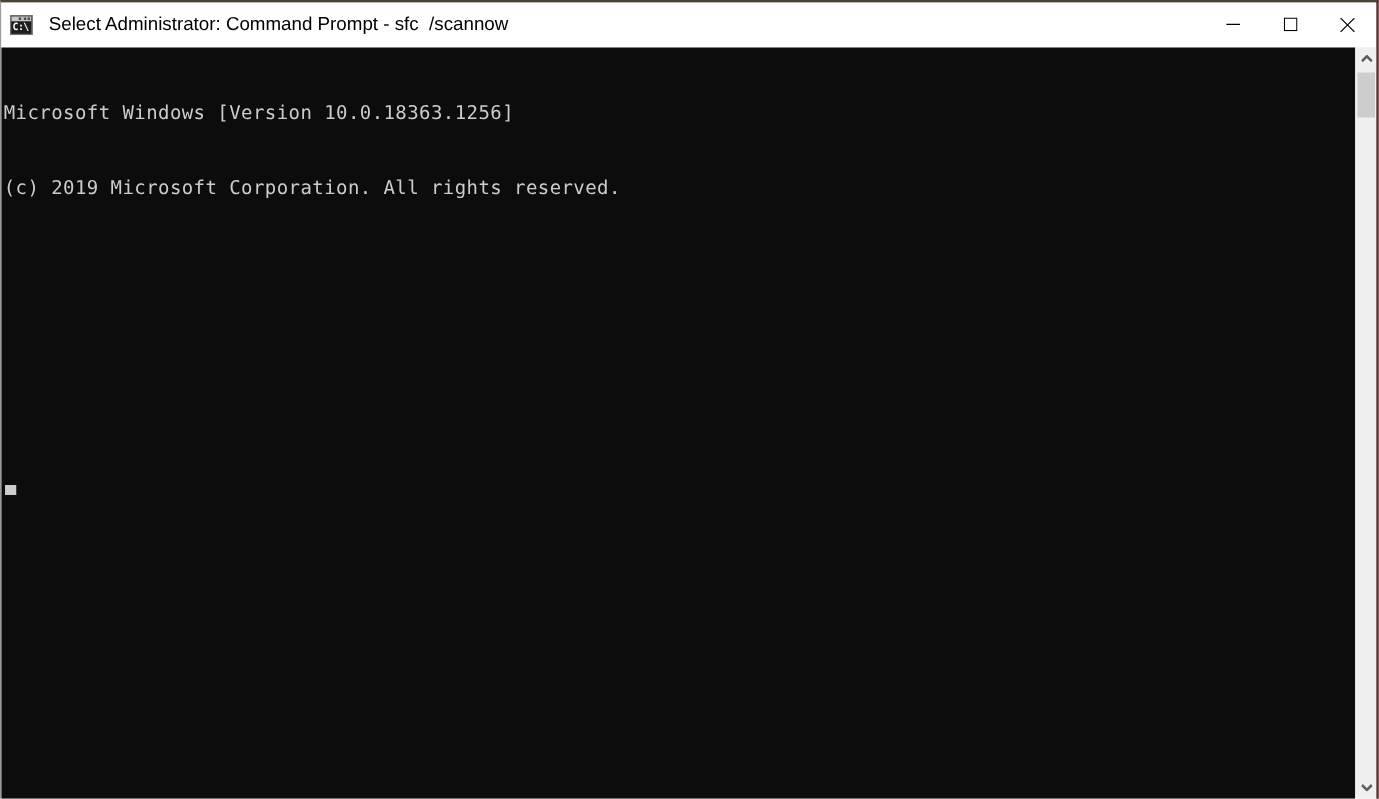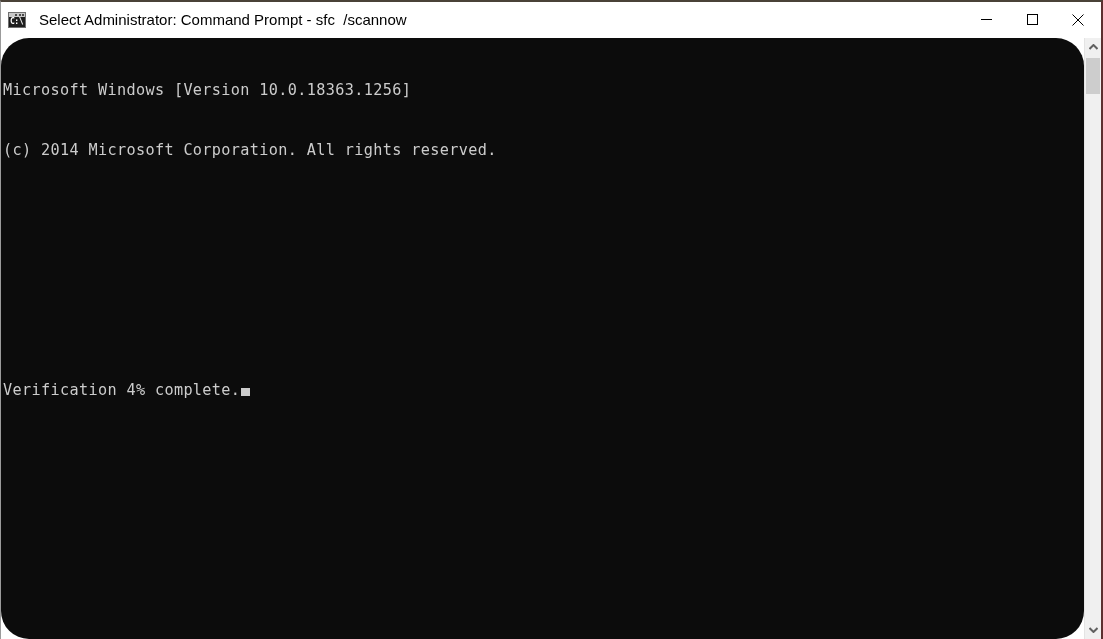--- a/index.html
+++ b/index.html
@@ -124,7 +124,6 @@
     bottom: 0;
     background: #0c0c0c;
     overflow: hidden;
-    border-radius: 28px;
   }
   .console-text {
     position: absolute;

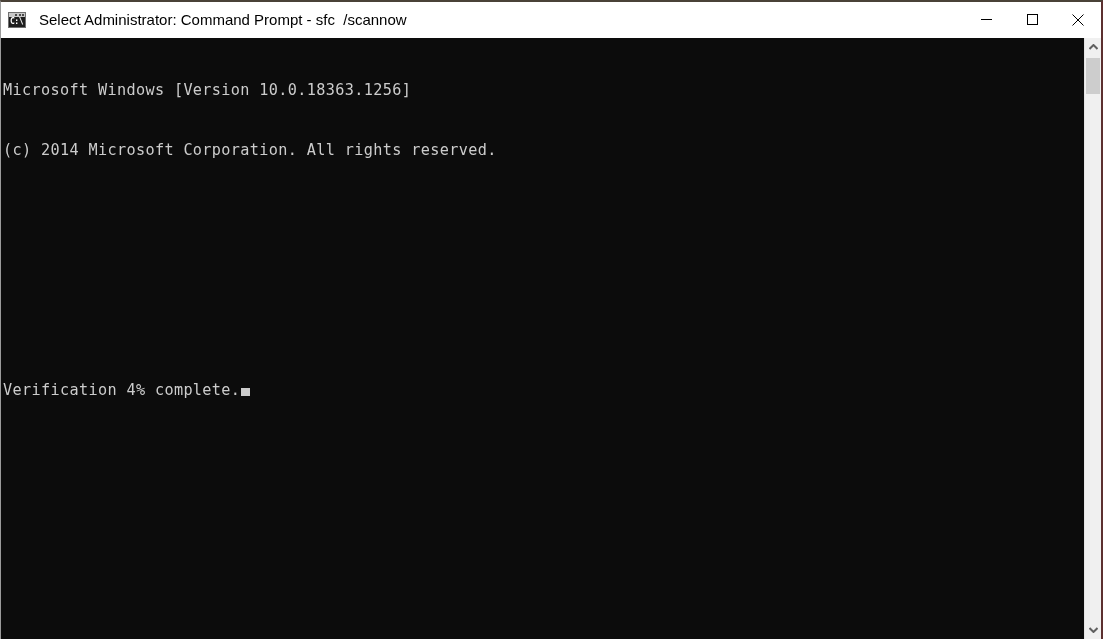--- a/index.html
+++ b/index.html
@@ -233,7 +233,7 @@
   <div class="console">
     <div class="console-text">
       <div class="console-line">Microsoft Windows [Version 10.0.18363.1256]</div>
-      <div class="console-line">(c) 2014 Microsoft Corporation. All rights reserved.</div>
+      <div class="console-line">(c) 2019 Microsoft Corporation. All rights reserved.</div>
       <div class="console-line"></div>
       <div class="console-line"></div>
       <div class="console-line"></div>

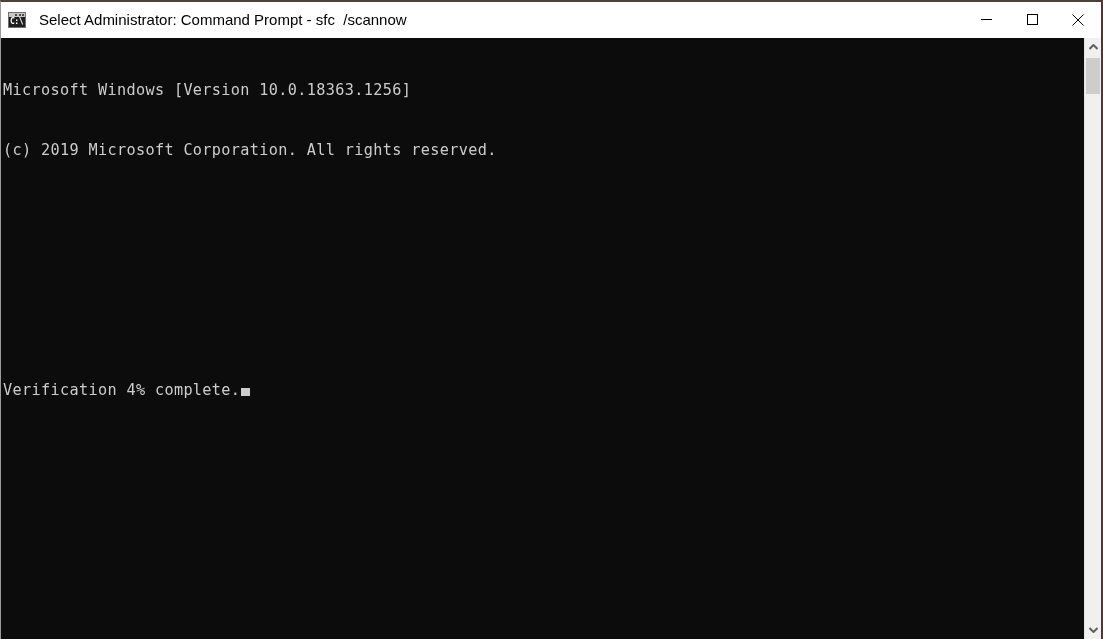--- a/index.html
+++ b/index.html
@@ -237,7 +237,7 @@
       <div class="console-line"></div>
       <div class="console-line"></div>
       <div class="console-line"></div>
-      <div class="console-line"><span>Verification 4% complete.</span><span class="cursor-block"></span></div>
+      <div class="console-line"><span class="cursor-block"></span></div>
     </div>
   </div>
 

